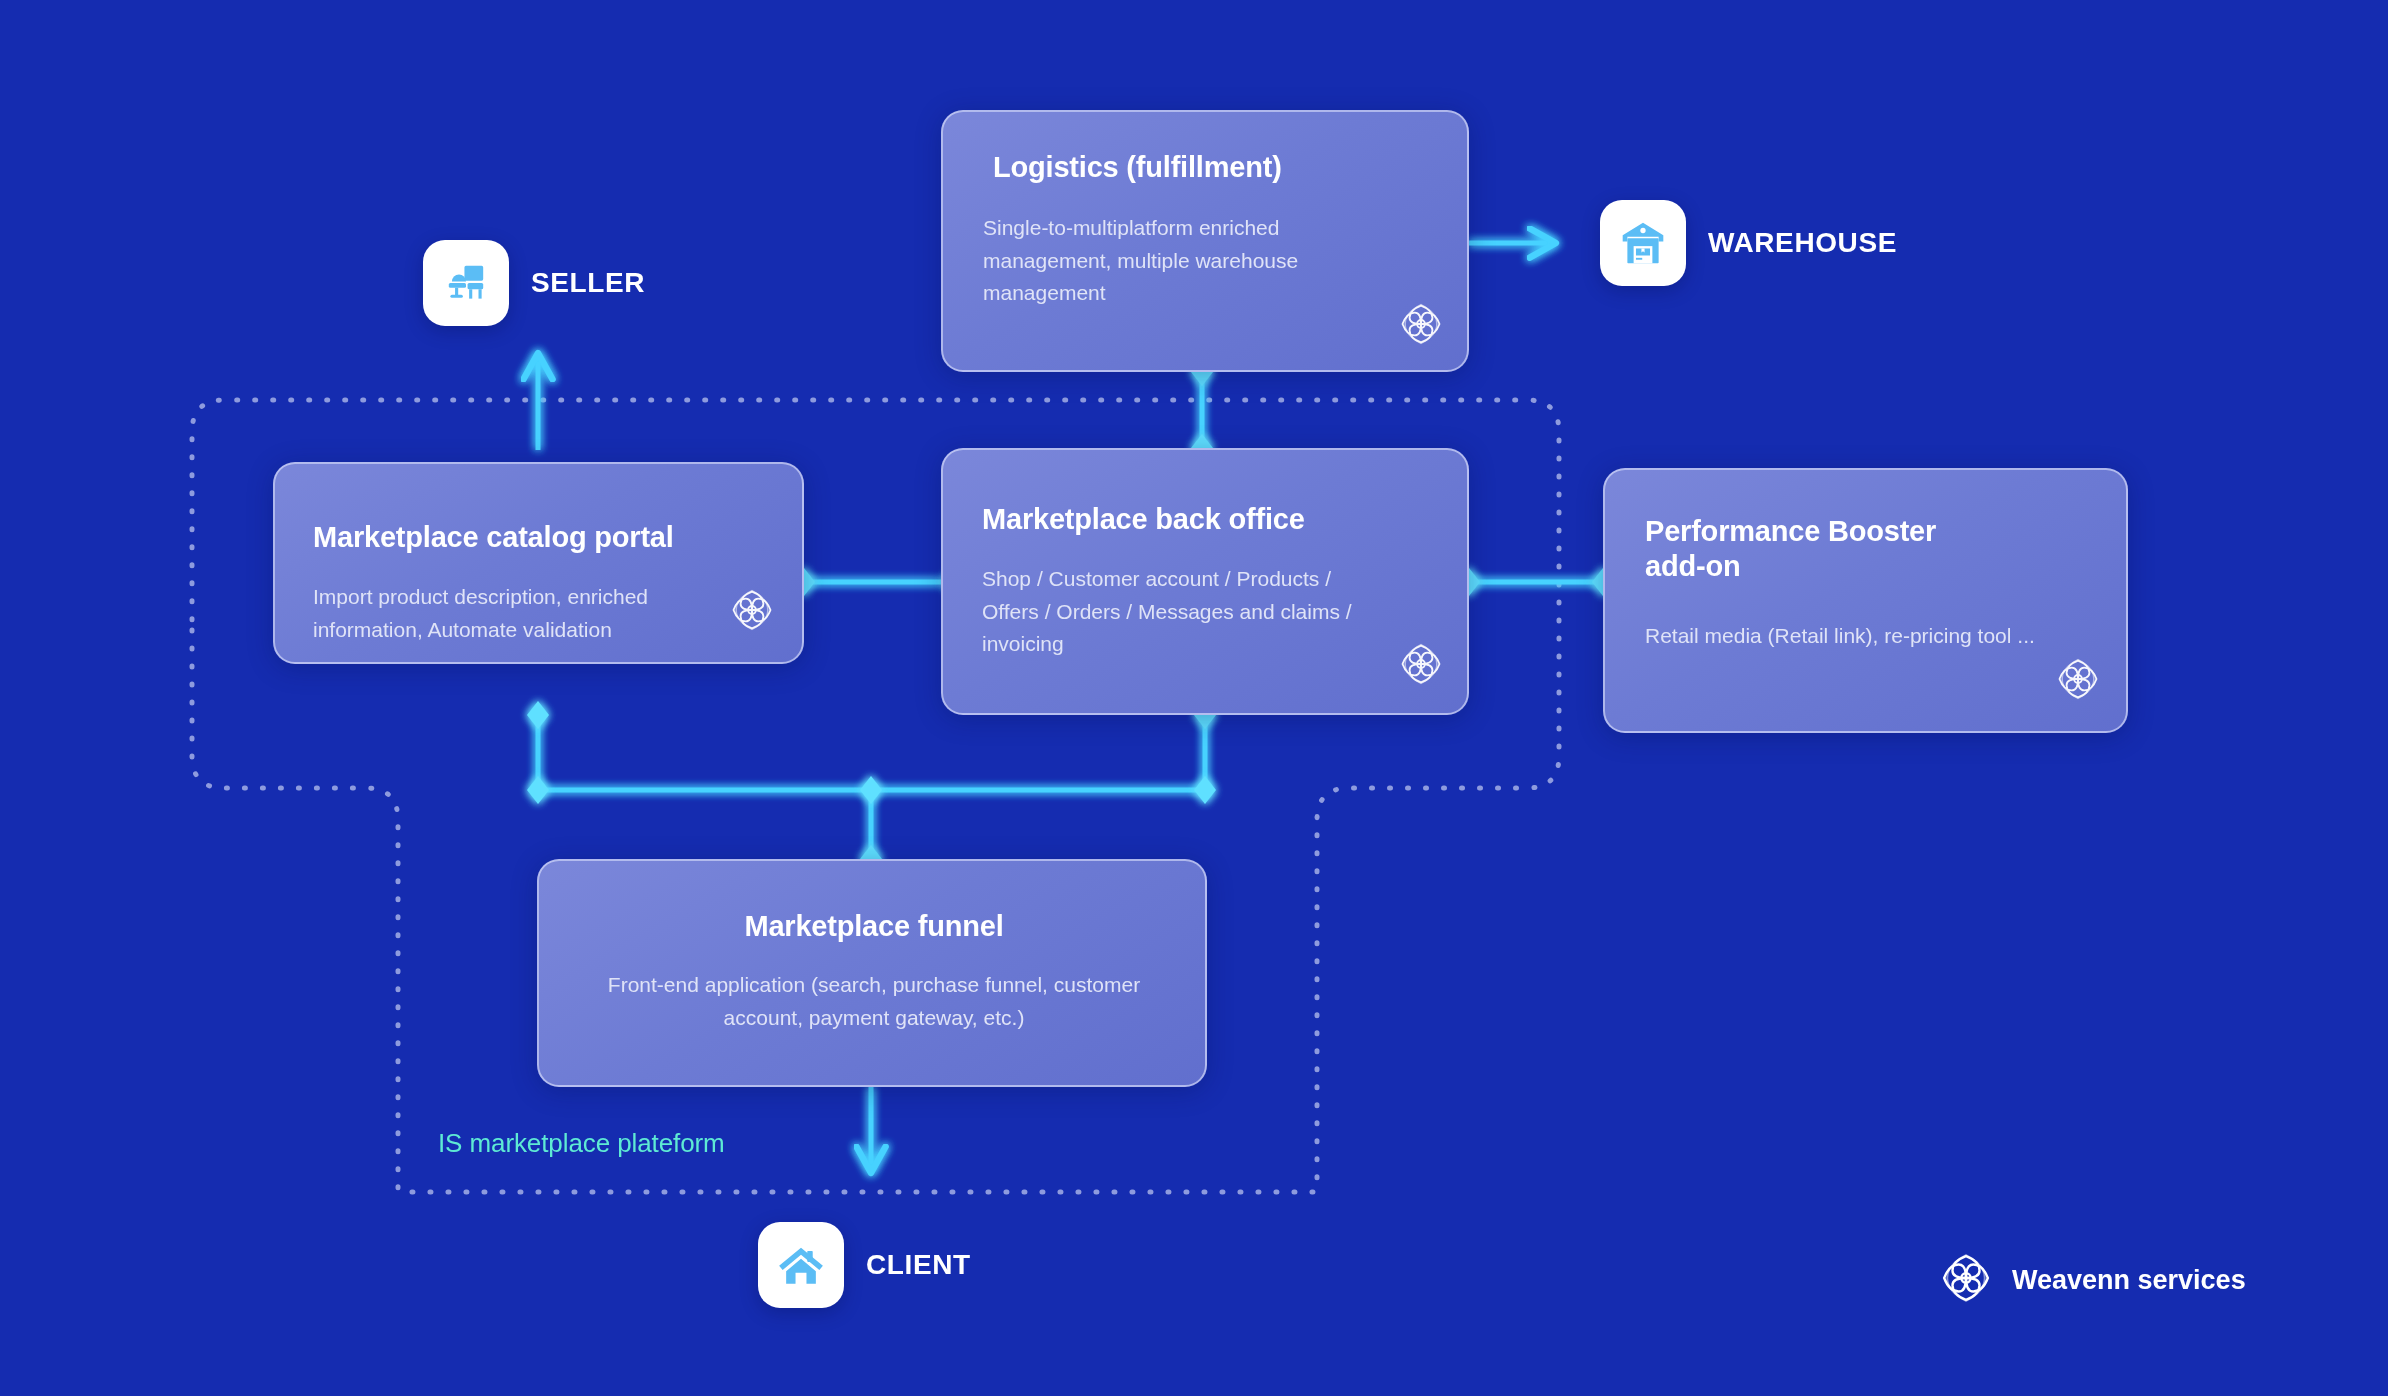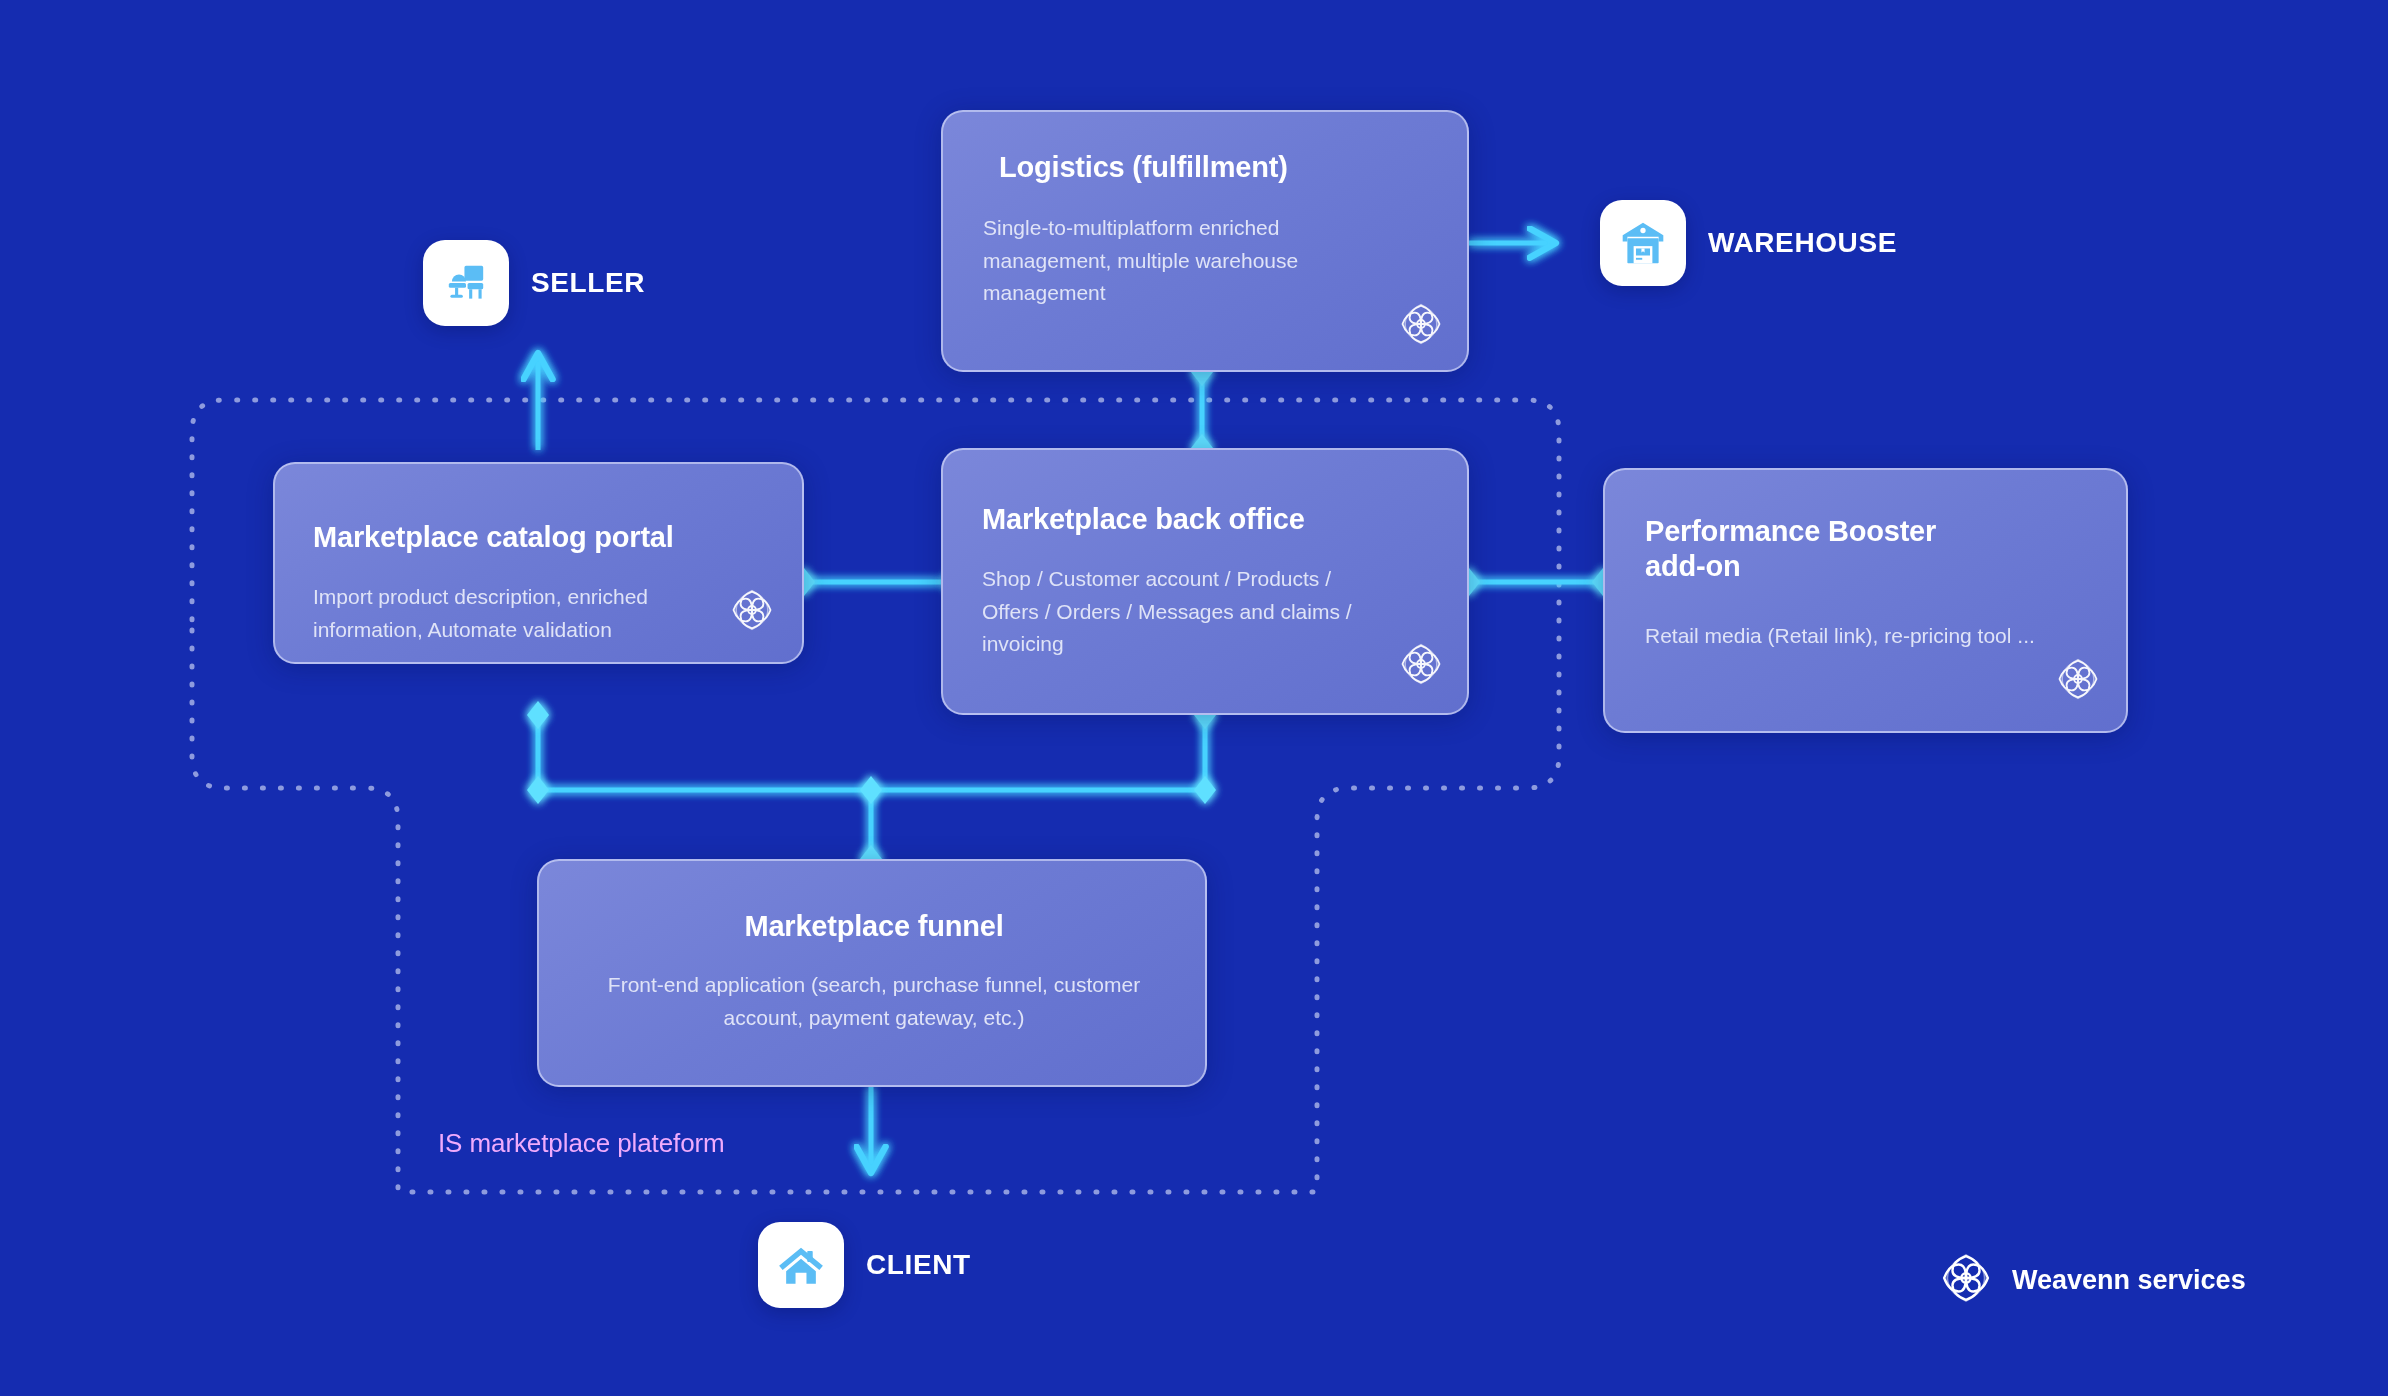--- a/index.html
+++ b/index.html
@@ -64,7 +64,7 @@
   #card-booster    { left: 1603px; top: 448px;  width: 525px; height: 265px; margin-top: 20px; }
   #card-website    { left: 537px;  top: 859px;  width: 670px; height: 228px; }
 
-  #card-logistics  .card-title { left: 56px; top: 38px;  font-size: 29px; }
+  #card-logistics  .card-title { left: 50px; top: 38px;  font-size: 29px; }
   #card-logistics  .card-desc  { left: 40px; top: 100px; width: 330px; font-size: 21px; }
   #card-logistics  .card-logo  { right: 24px; bottom: 20px; }
 

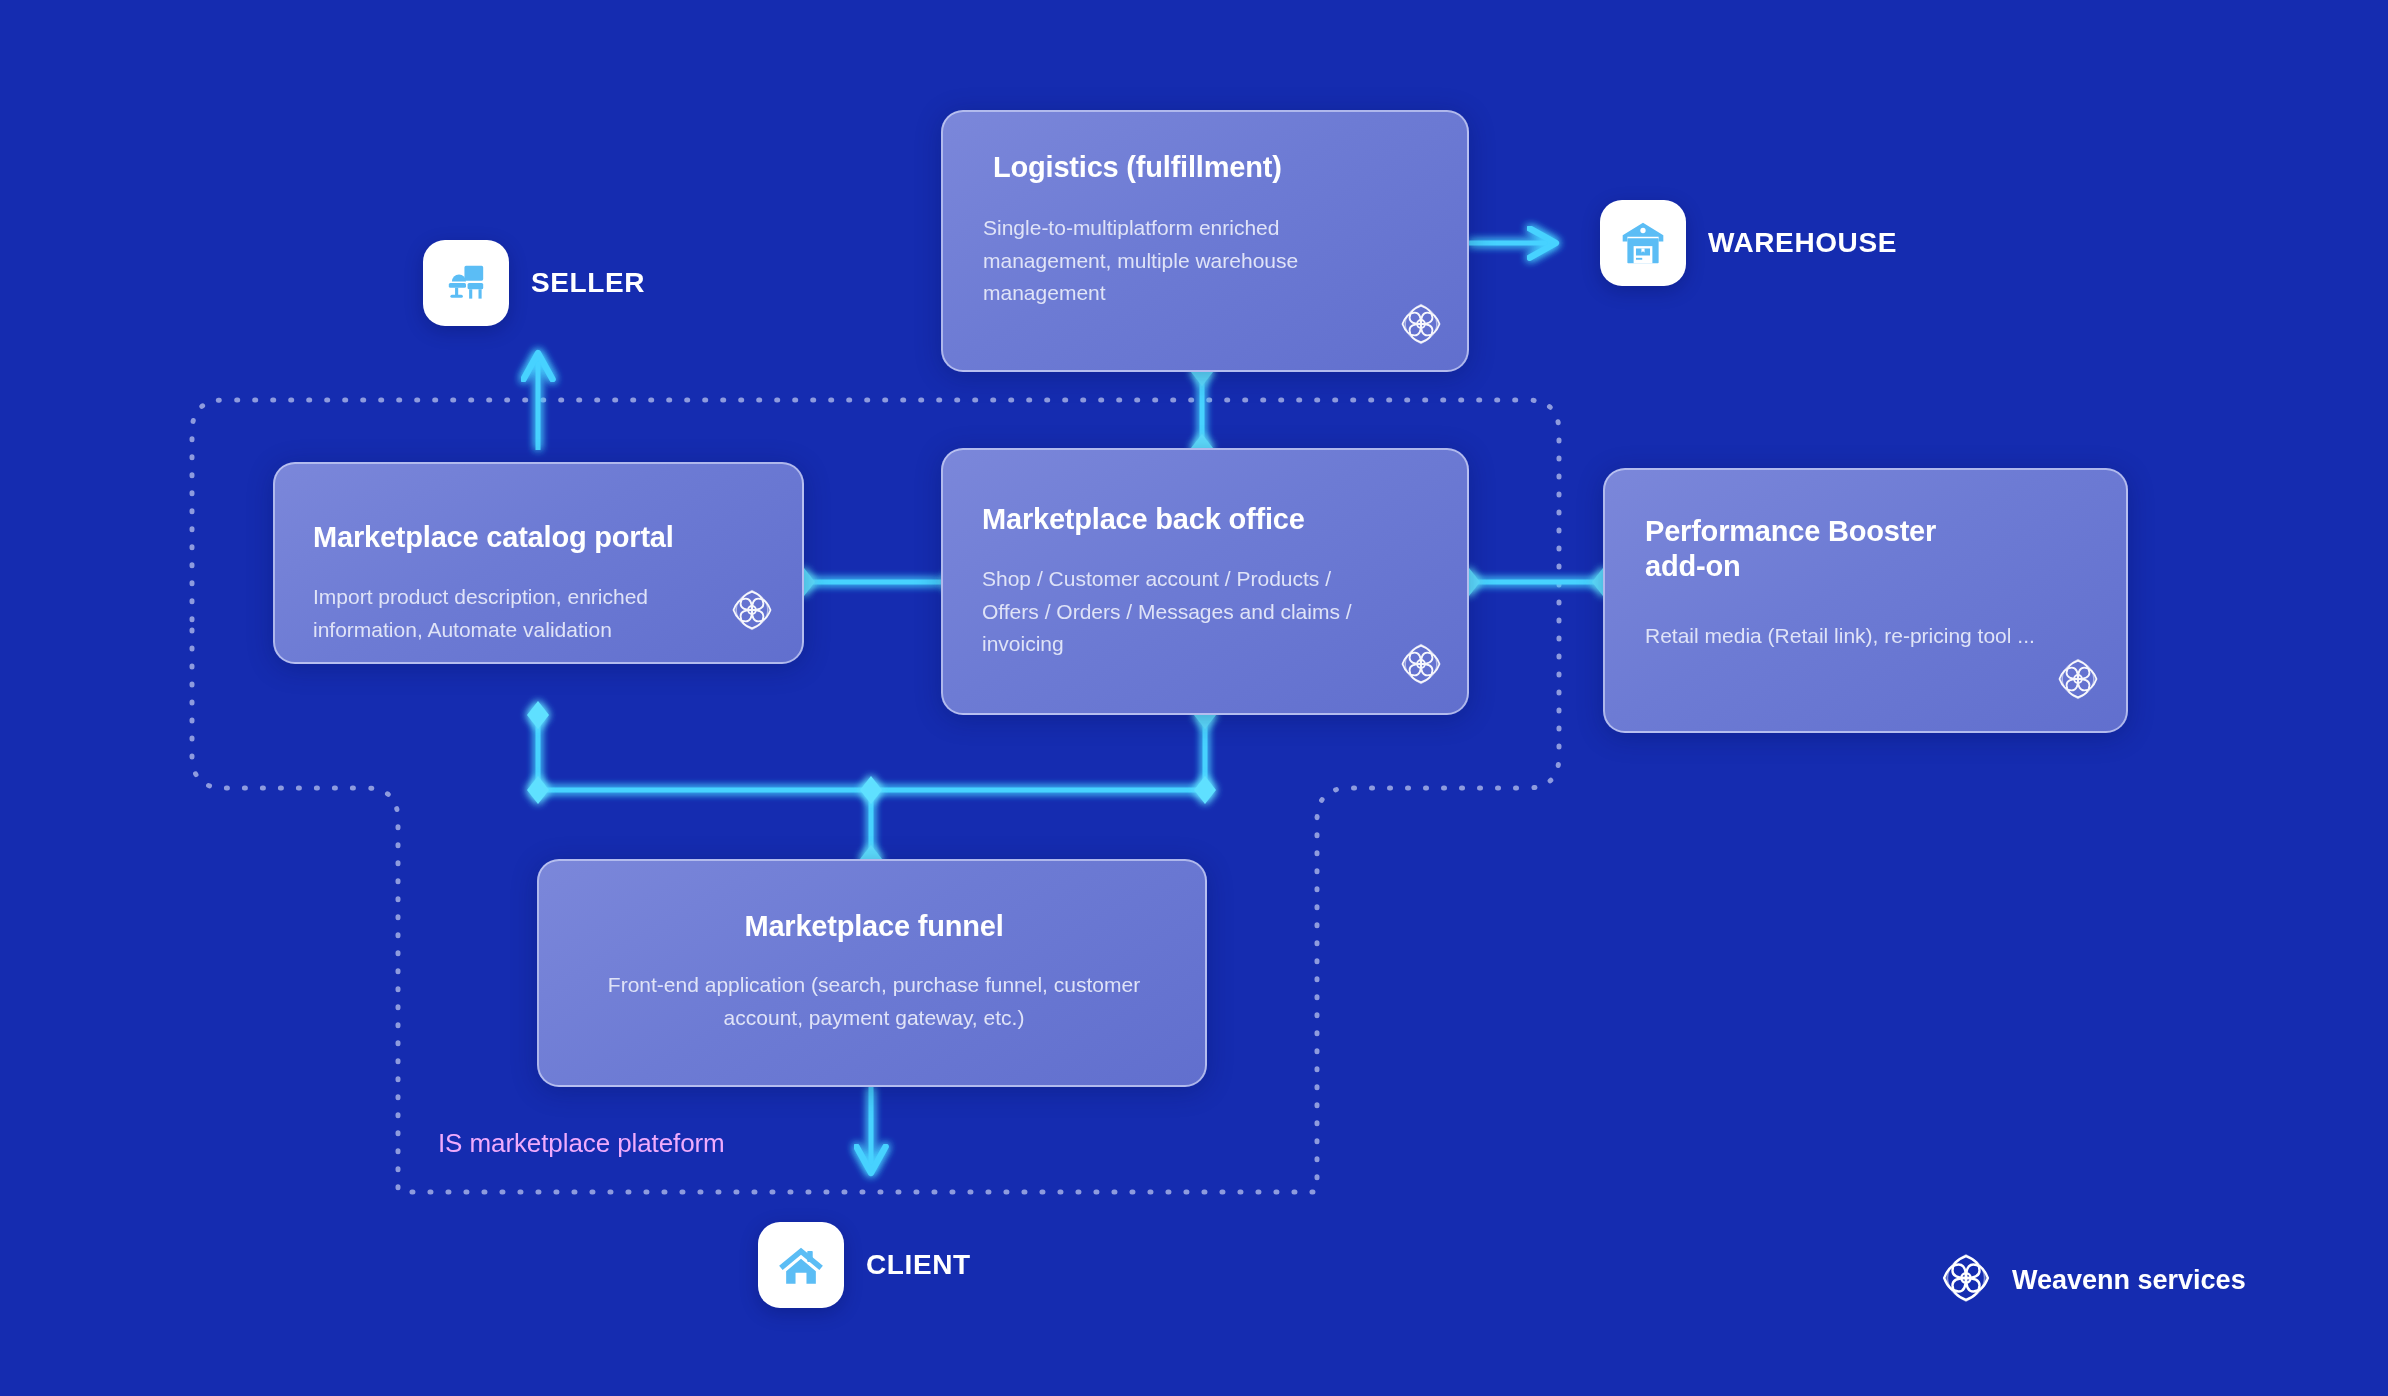--- a/index.html
+++ b/index.html
@@ -119,7 +119,7 @@
     z-index: 2;
     left: 438px;
     top: 1128px;
-    color: #f0abfc;
+    color: #5eead4;
     font-size: 26px;
     font-weight: 500;
     letter-spacing: -0.1px;

